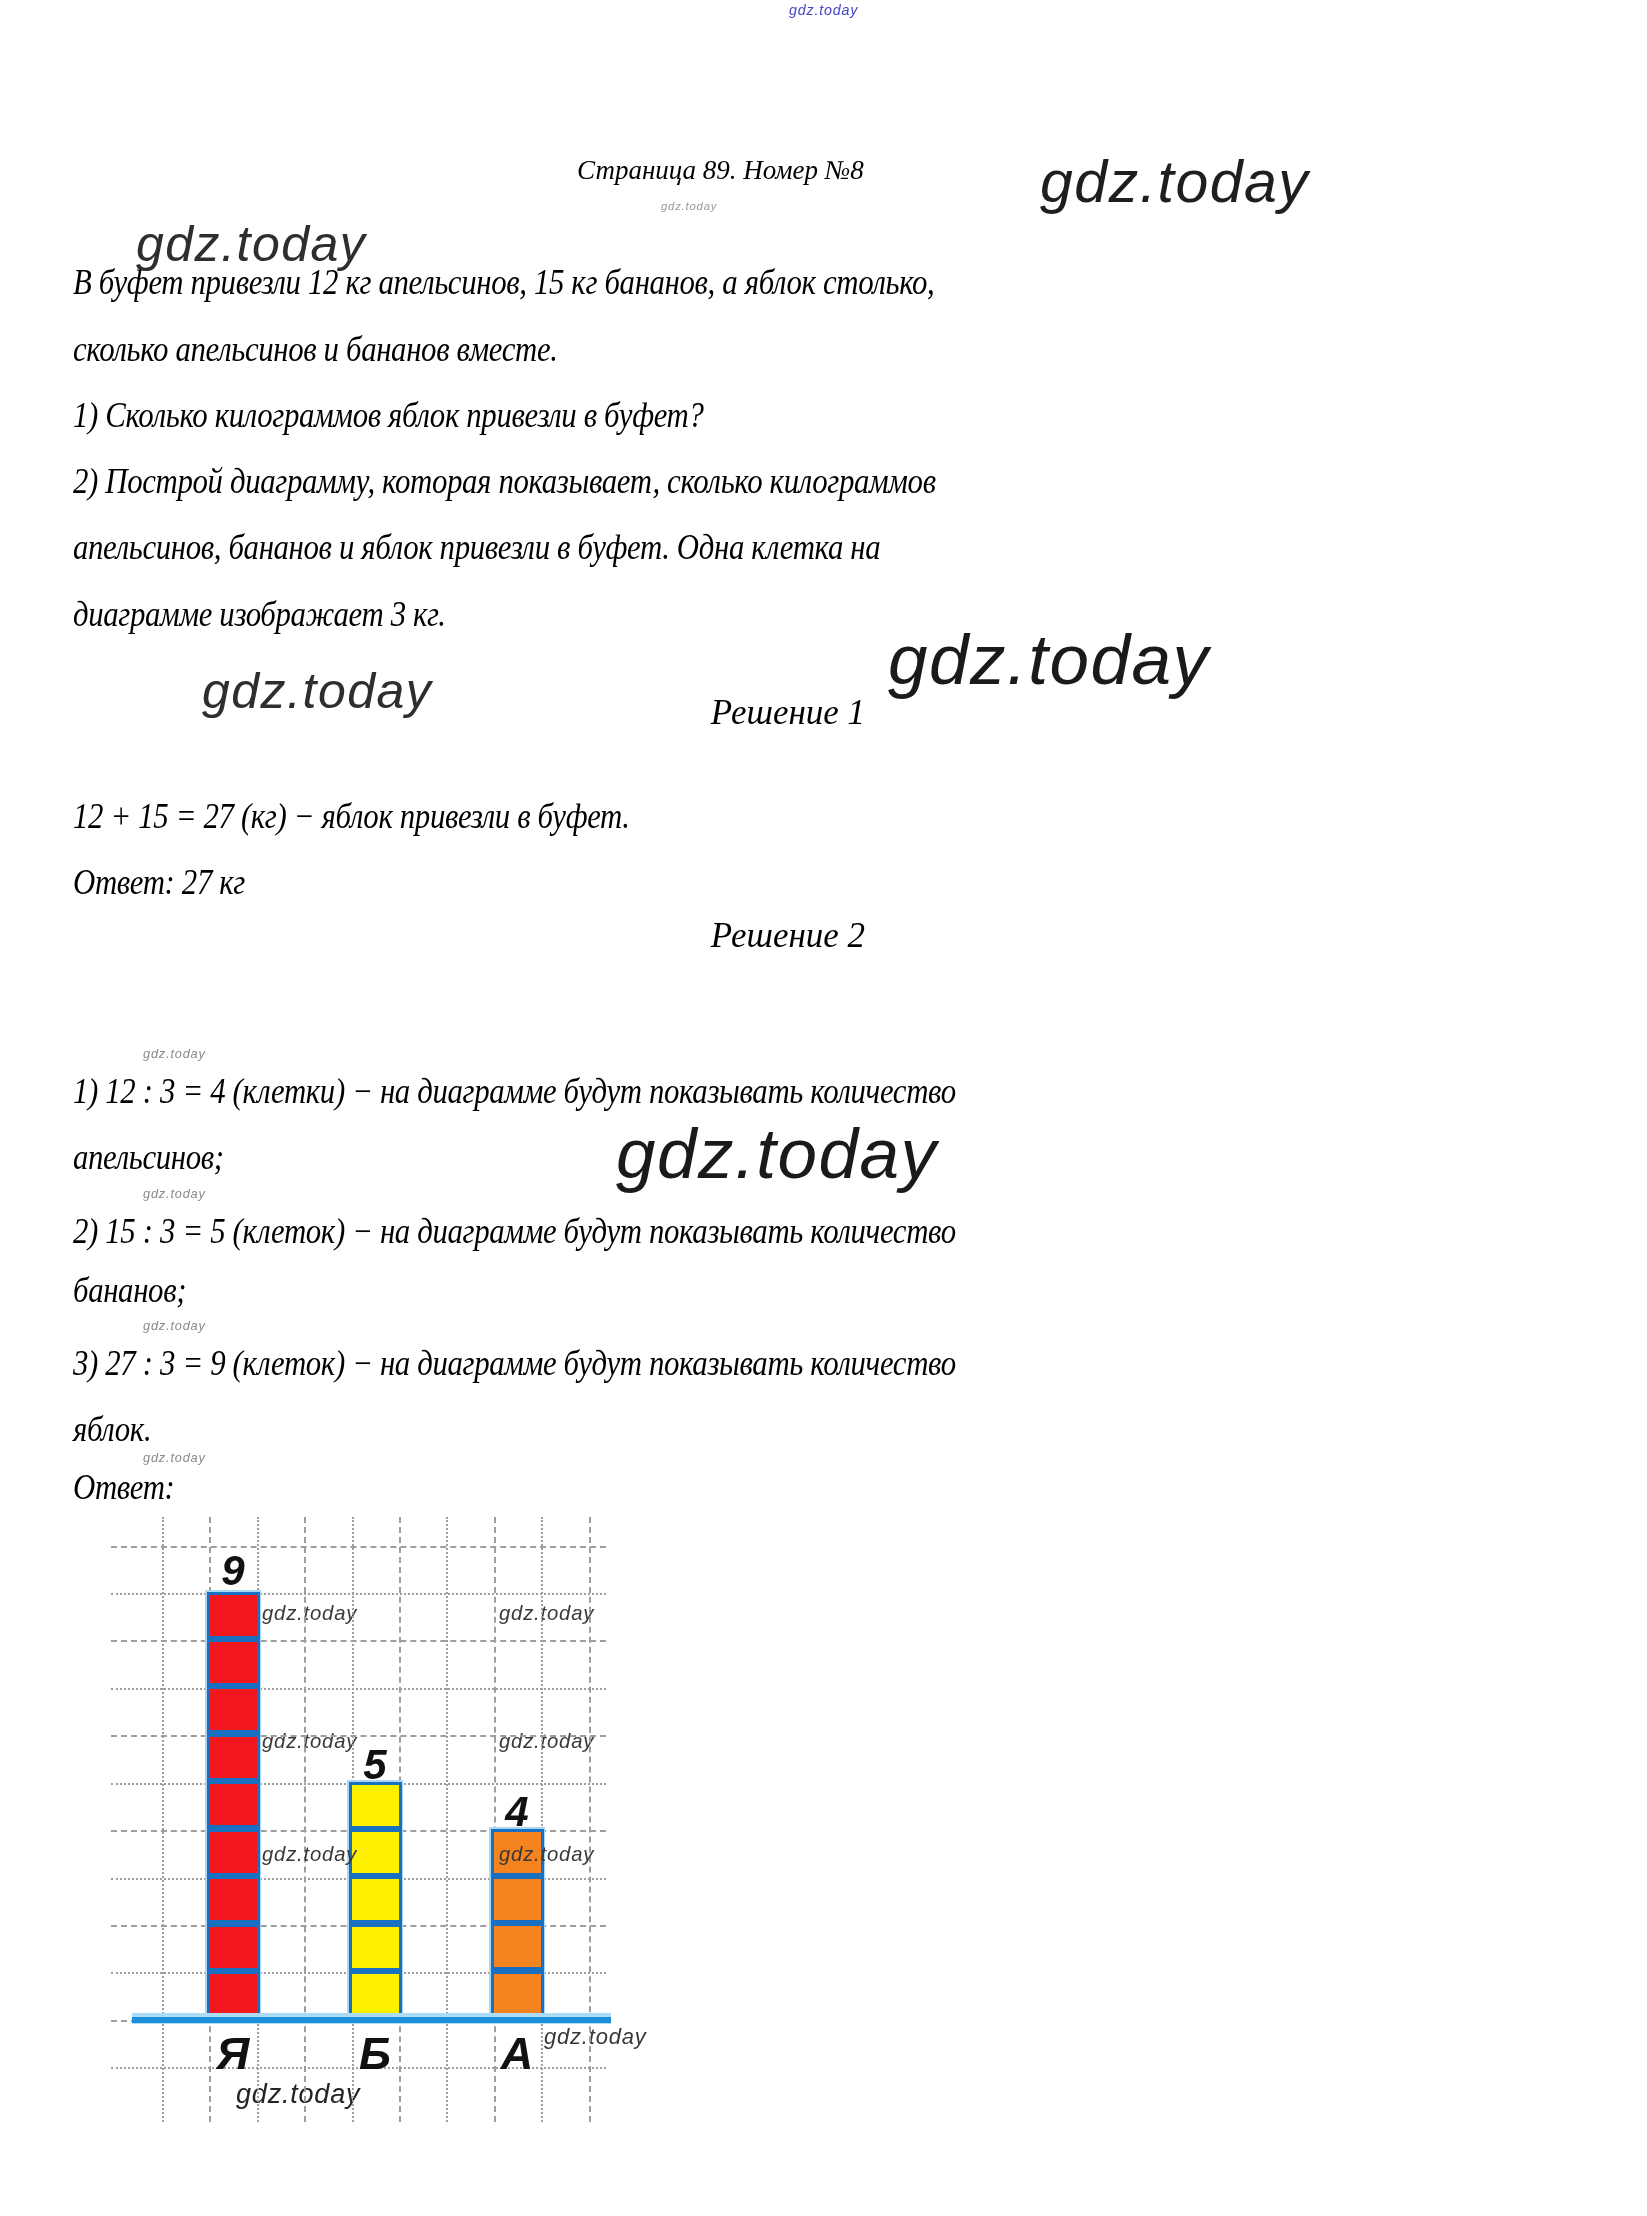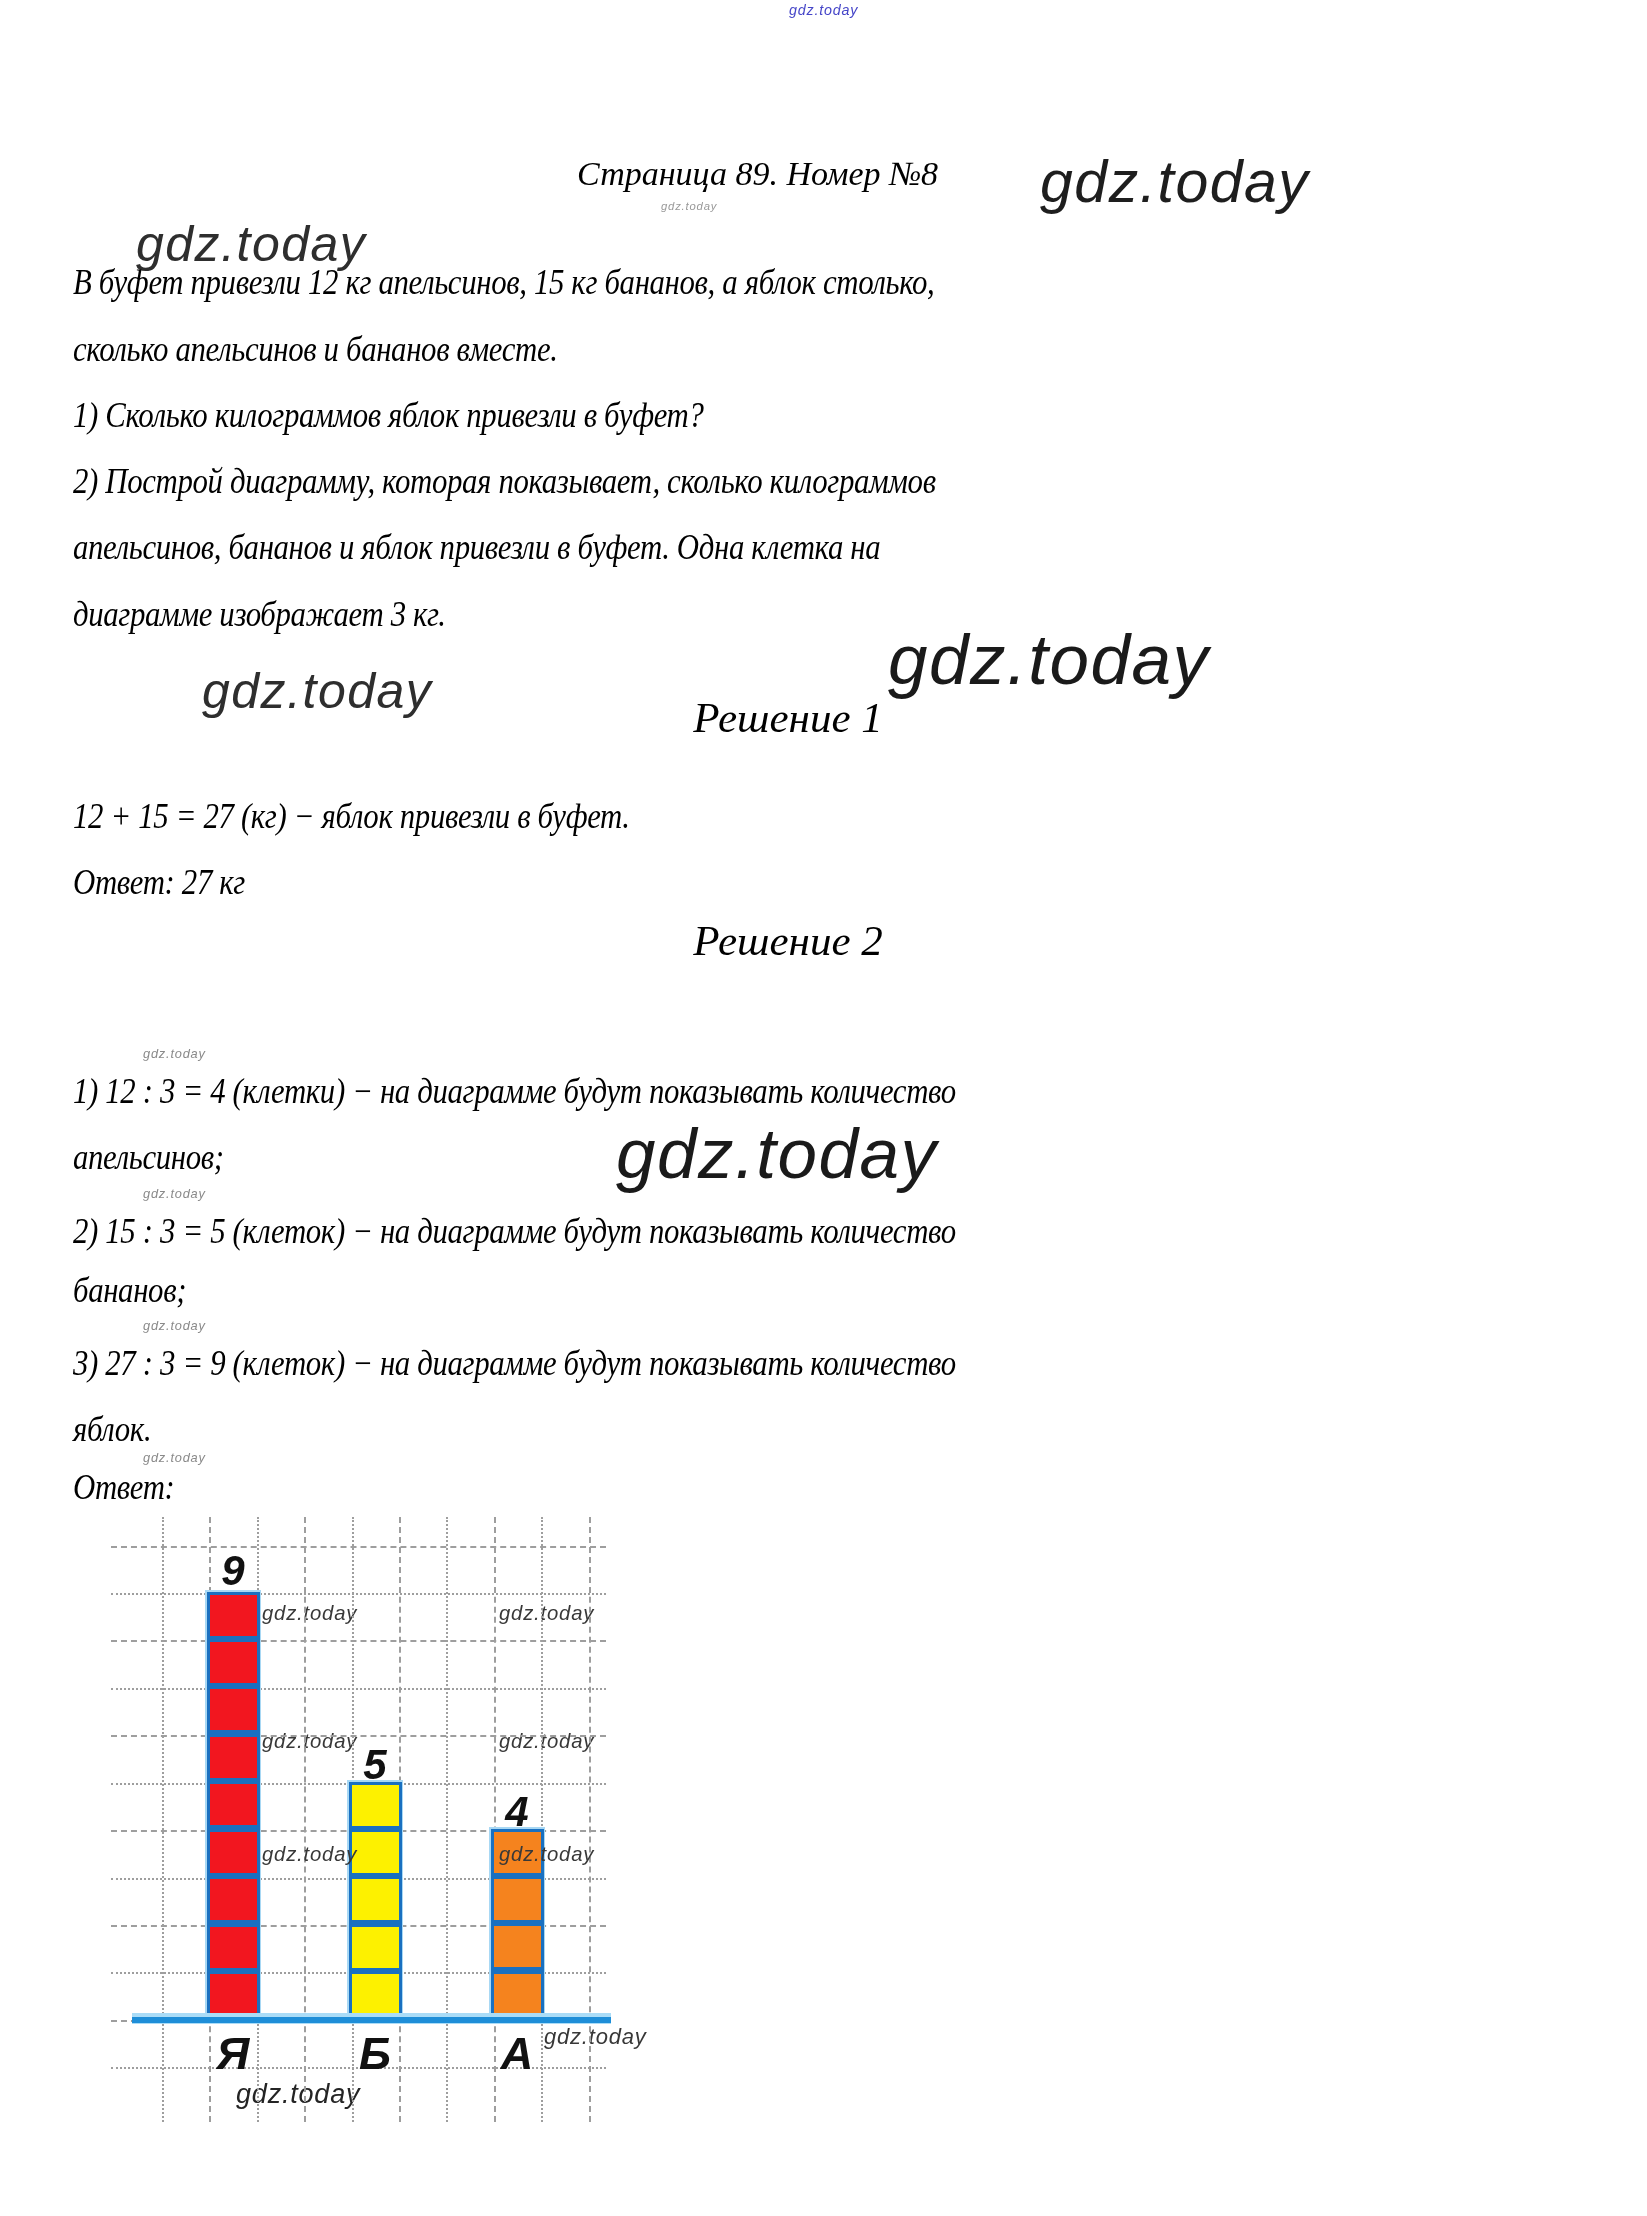--- a/index.html
+++ b/index.html
@@ -33,7 +33,7 @@
 
   <div class="abs" style="left:789px;top:1.5px;font-family:'Liberation Sans',sans-serif;font-size:14.3px;color:#4545c8;letter-spacing:0.8px;">gdz.today</div>
 
-  <div class="abs" style="left:577px;top:155px;font-size:34px;">Страница 89. Номер №8</div>
+  <div class="abs" style="left:577px;top:155px;font-size:27px;">Страница 89. Номер №8</div>
   <div class="abs wm" style="left:1040px;top:148px;font-size:59px;color:#1e1e1e;">gdz.today</div>
   <div class="abs wm-tiny" style="left:661px;top:200px;font-size:11.3px;color:#999;">gdz.today</div>
   <div class="abs wm" style="left:136px;top:215px;font-size:50px;">gdz.today</div>

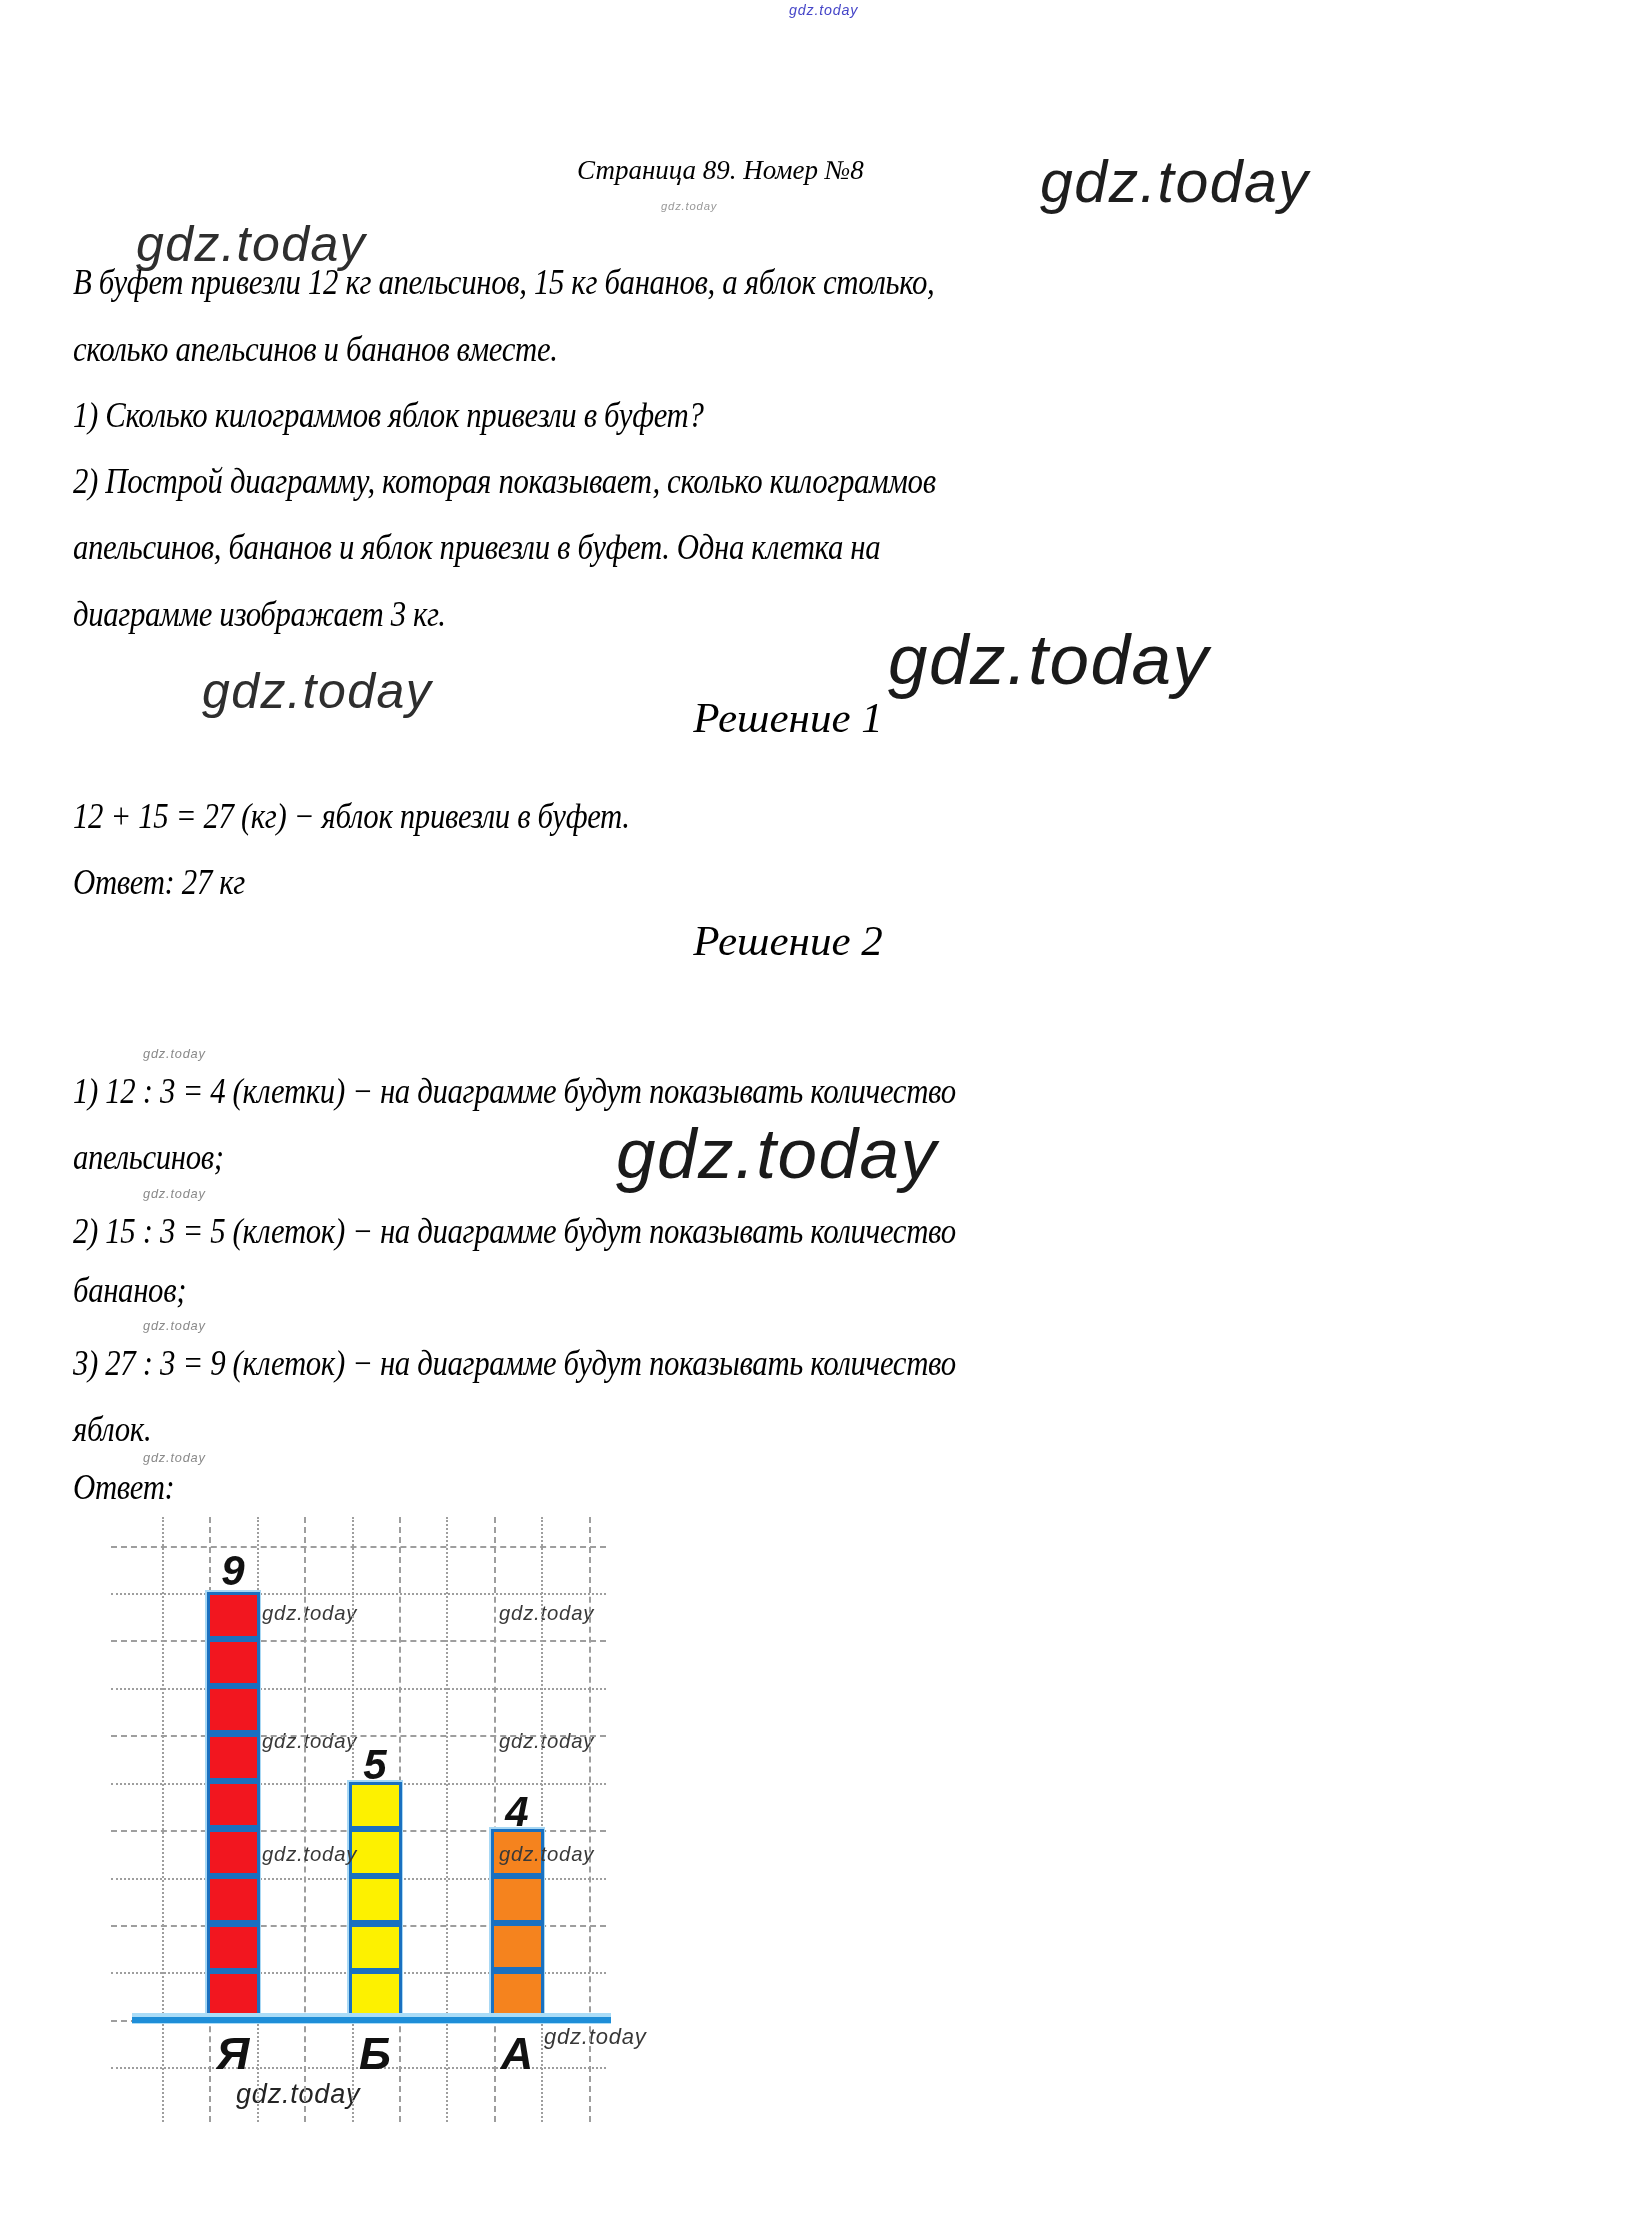--- a/index.html
+++ b/index.html
@@ -8,7 +8,7 @@
   .abs{position:absolute;white-space:nowrap;}
   .ser{font-family:"Liberation Serif",serif;font-size:35px;letter-spacing:-0.4px;
        transform:scaleX(.88);transform-origin:left top;}
-  .ser-c{font-family:"Liberation Serif",serif;font-size:43px;left:0;width:1576px;text-align:center;}
+  .ser-c{font-family:"Liberation Serif",serif;font-size:35px;left:0;width:1576px;text-align:center;}
   .wm{font-family:"Liberation Sans",sans-serif;color:#2e2e2e;letter-spacing:1.5px;font-weight:400;}
   .wm-tiny{font-family:"Liberation Sans",sans-serif;color:#8a8a8a;font-size:12.8px;letter-spacing:0.8px;}
   .chart-wm{font-family:"Liberation Sans",sans-serif;color:#383838;font-size:20.3px;letter-spacing:0.8px;}

